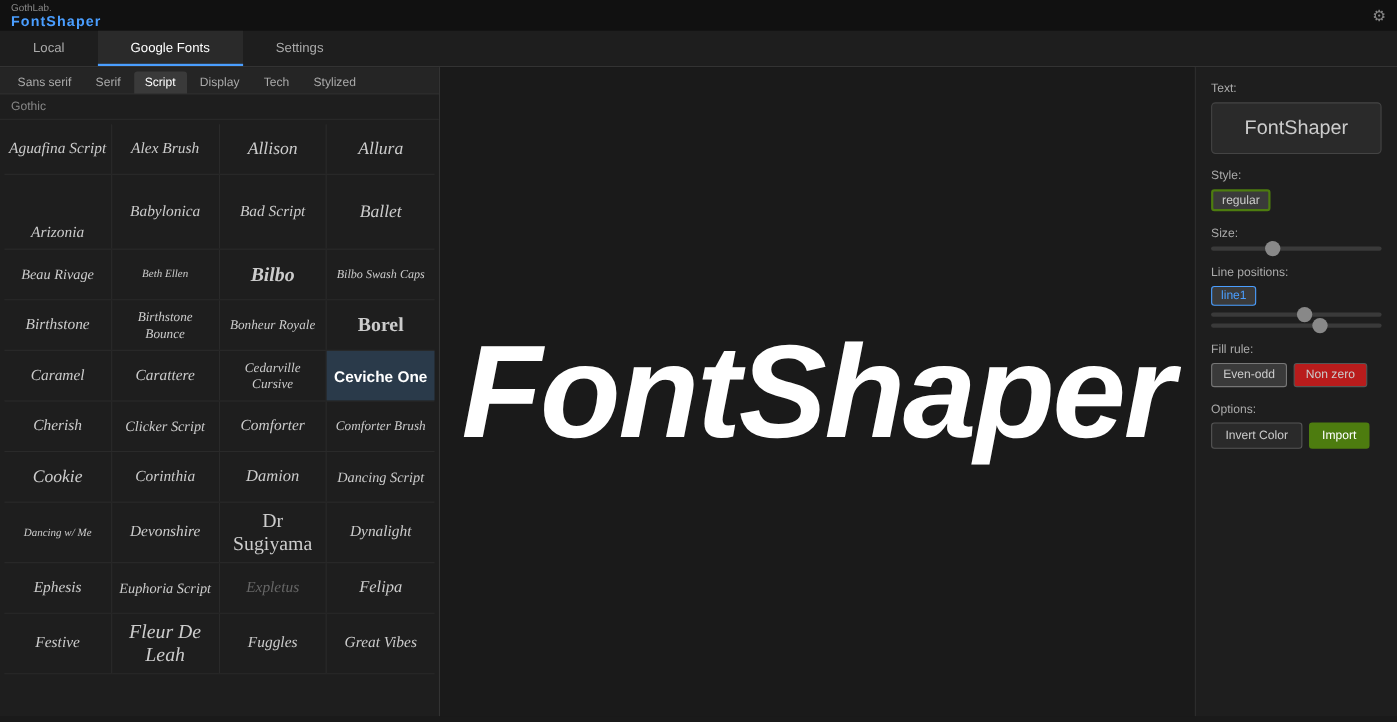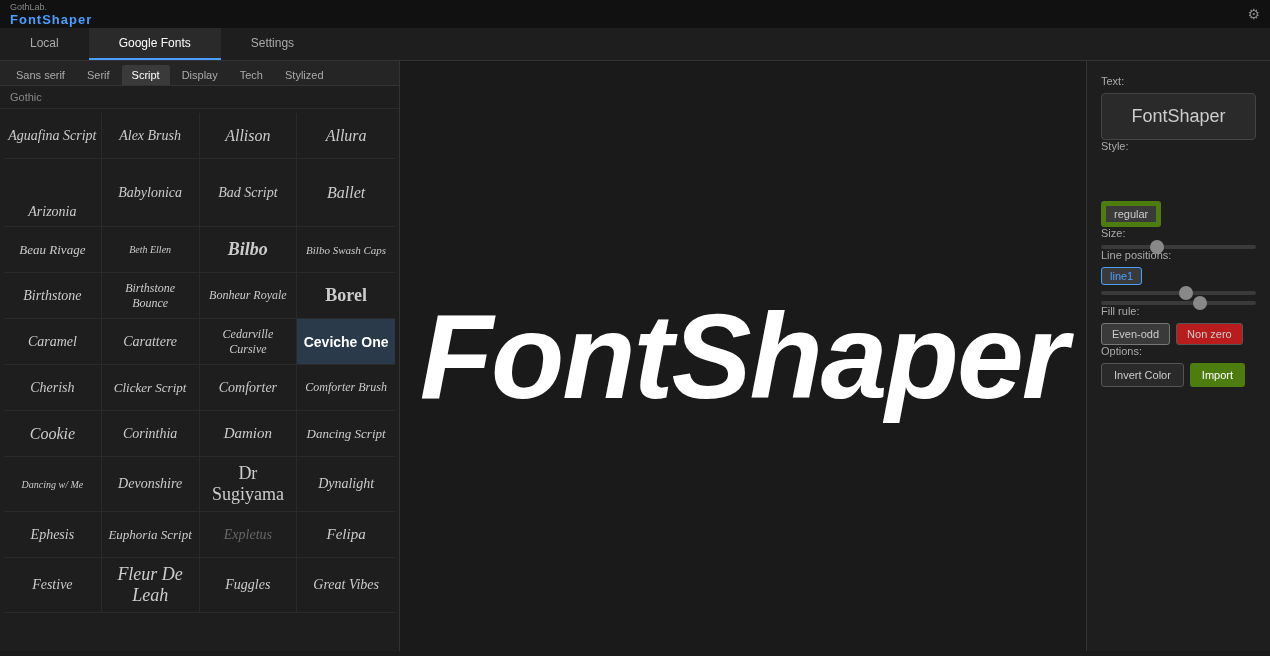--- a/index.html
+++ b/index.html
@@ -145,6 +145,7 @@
       padding: 14px 14px;
       display: flex;
       flex-direction: column;
+      gap: 14px;
     }
 
     .panel-section { display: flex; flex-direction: column; gap: 6px; }

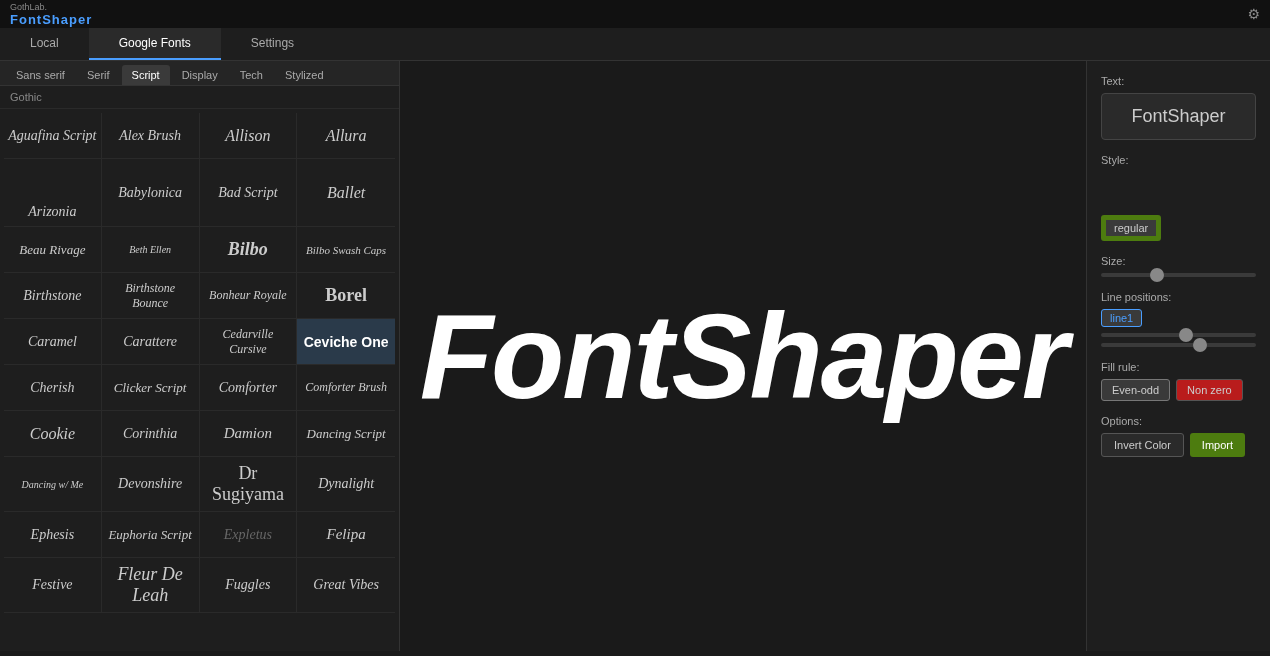--- a/index.html
+++ b/index.html
@@ -166,12 +166,11 @@
     .style-badge {
       display: inline-block;
       background: #3a3a3a;
-      border: 5px solid #4d7c0f;
+      border: 2px solid #4d7c0f;
       color: #ccc;
       border-radius: 3px;
       padding: 2px 8px;
       font-size: 11px;
-      margin-top: 43px;
     }
 
     

